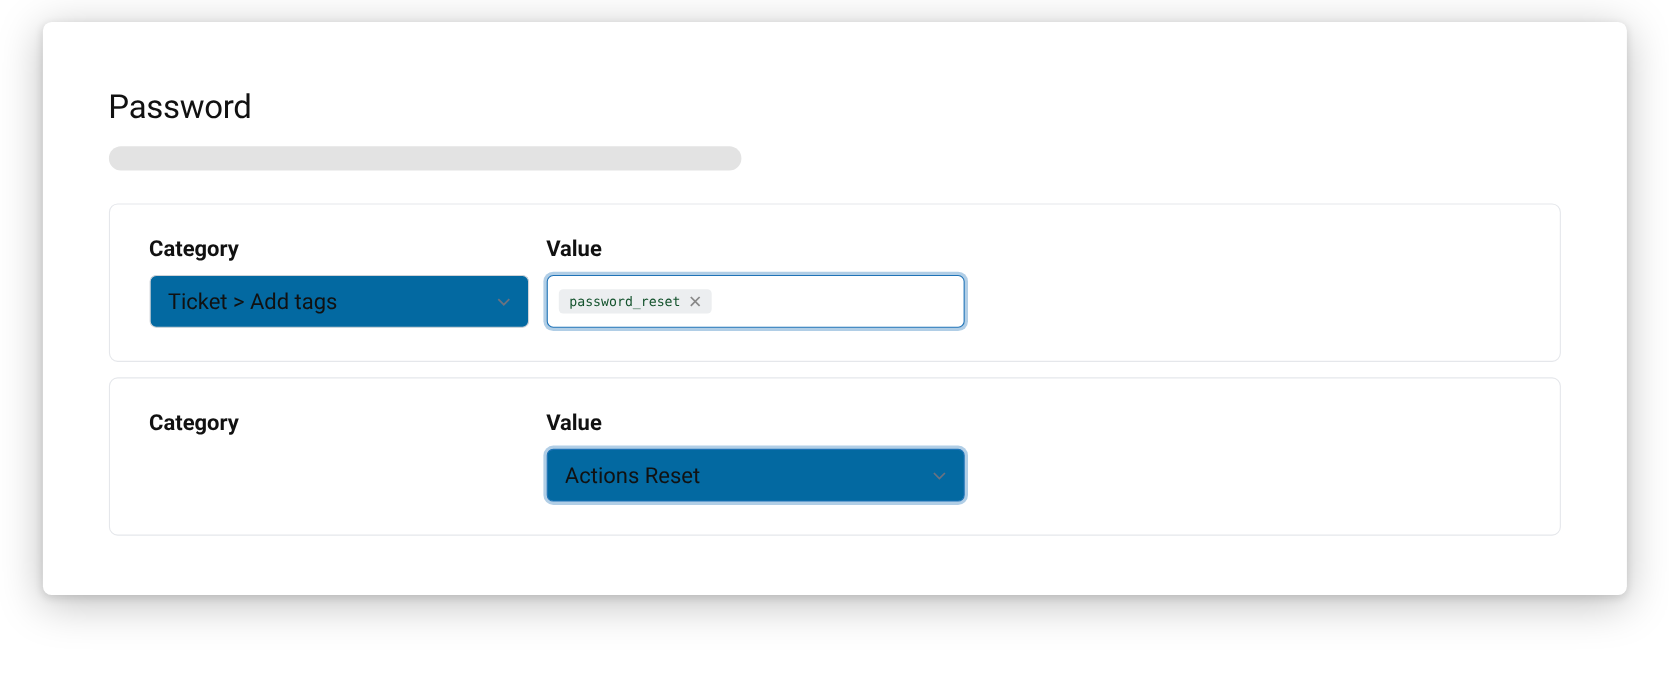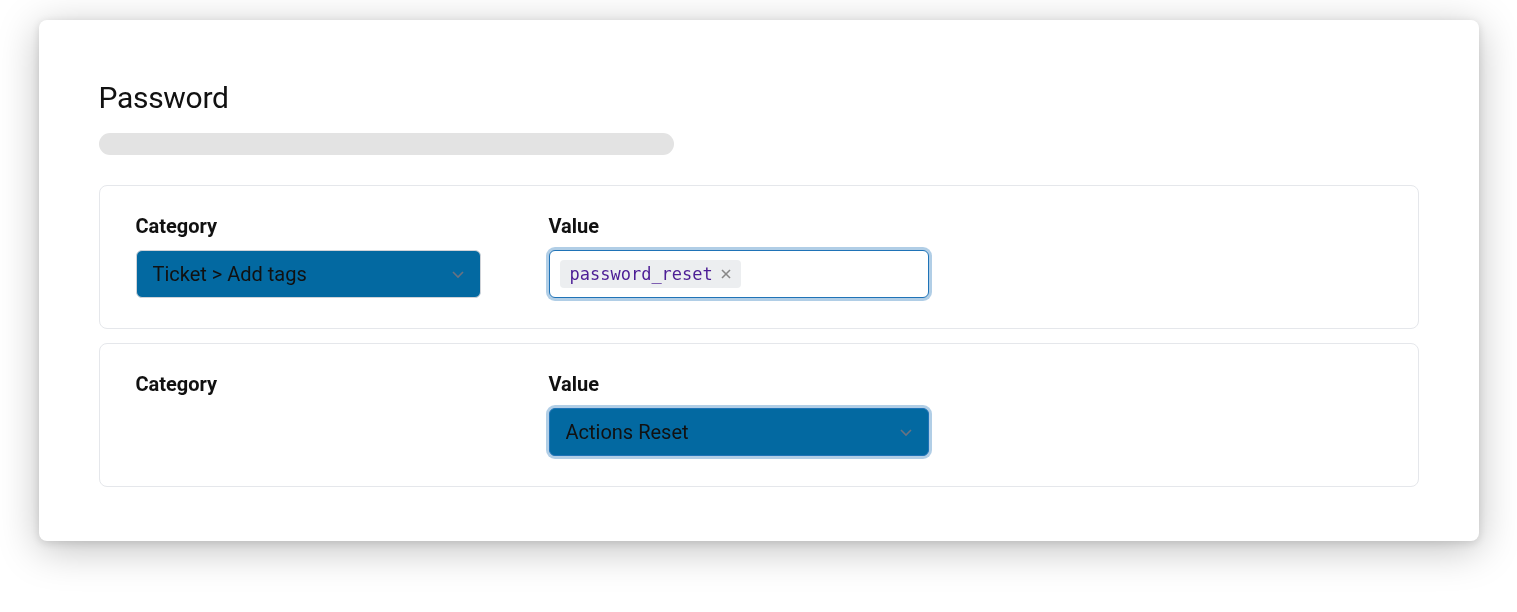--- a/index.html
+++ b/index.html
@@ -46,7 +46,7 @@
       padding: 28px 36px 30px 36px;
       margin-bottom: 14px;
       display: flex;
-      gap: 26px;
+      gap: 16px;
       align-items: flex-start;
     }
     .field-group {

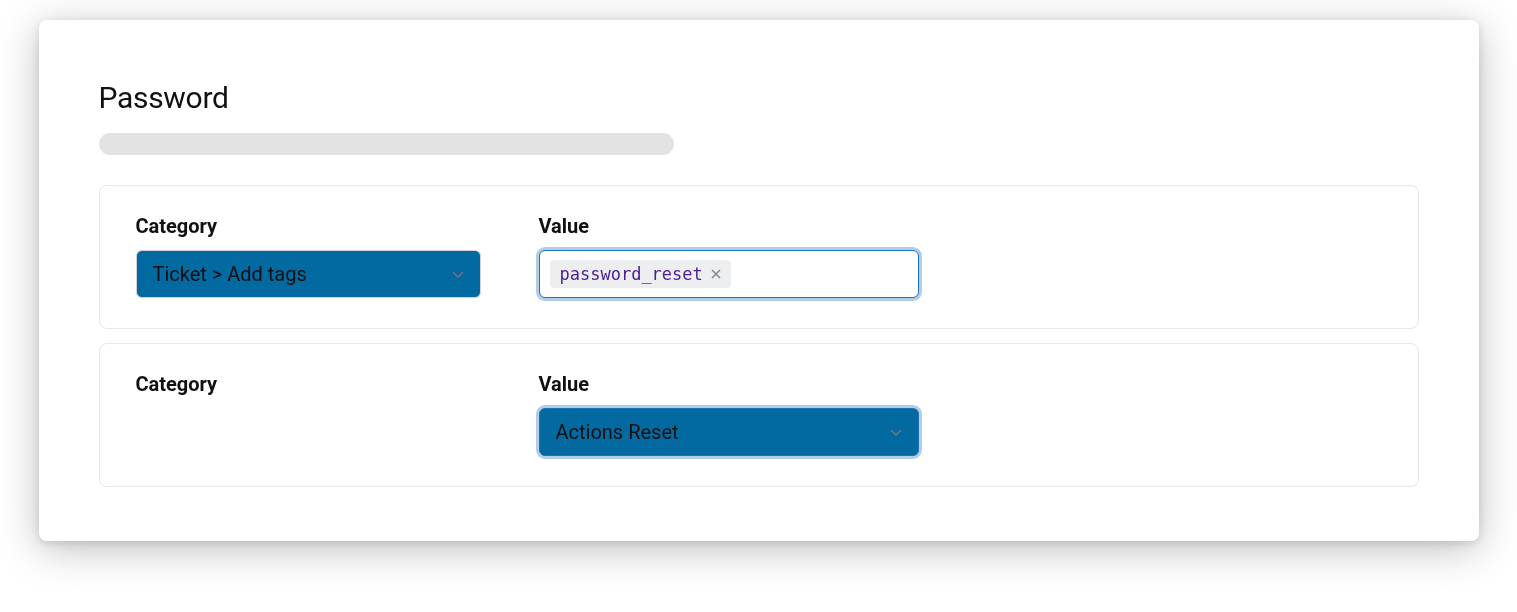--- a/index.html
+++ b/index.html
@@ -58,7 +58,6 @@
     }
     .field-group.value {
       width: 380px;
-      margin-left: 42px;
     }
     .field-label {
       font-size: 20px;

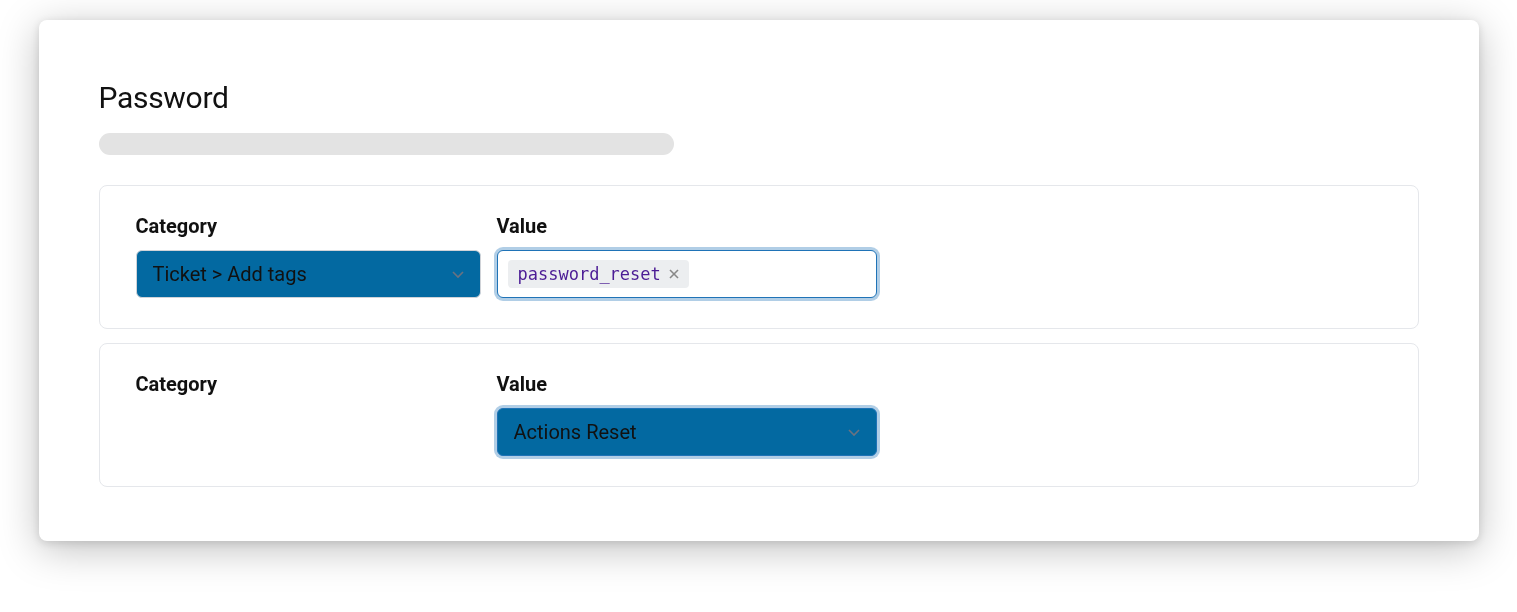--- a/index.html
+++ b/index.html
@@ -113,8 +113,8 @@
       padding: 4px 8px 4px 10px;
       gap: 6px;
       font-family: ui-monospace, "SF Mono", Menlo, Consolas, monospace;
-      font-size: 17px;
-      color: #4c1d95;
+      font-size: 12px;
+      color: #14532d;
     }
     .tag-remove {
       width: 14px;

